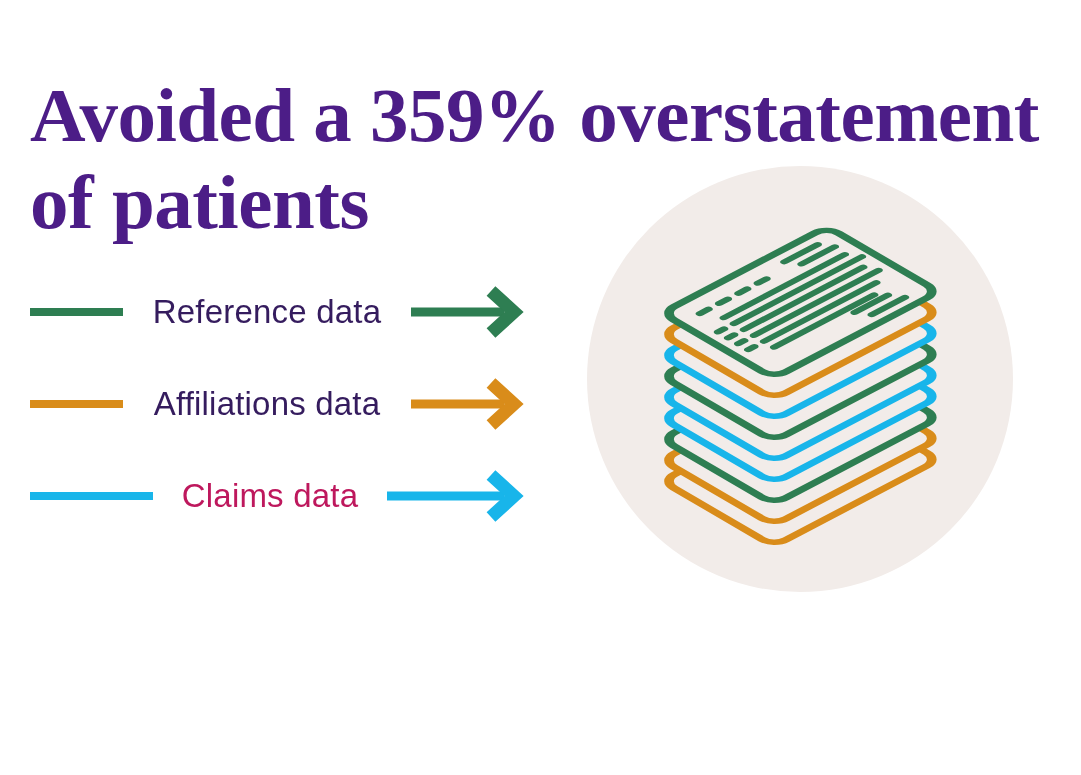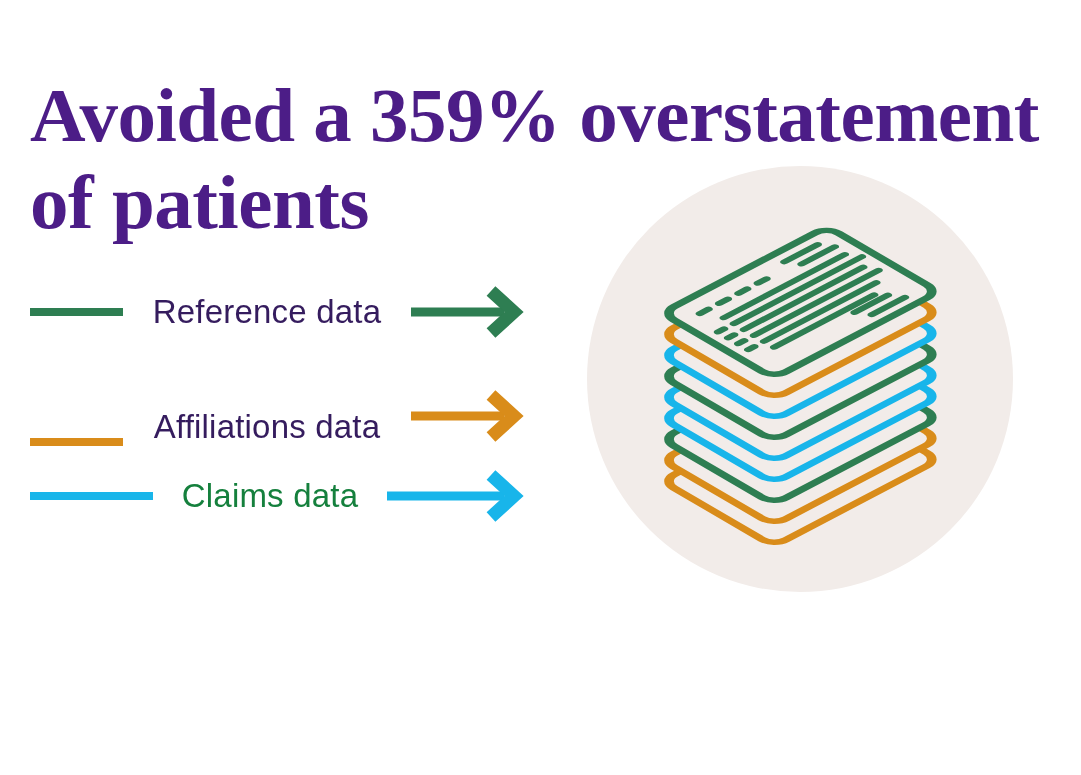--- a/index.html
+++ b/index.html
@@ -21,7 +21,7 @@
     display:flex;align-items:center;
   }
   .legend-row.r0{top:0;}
-  .legend-row.r1{top:104px;align-items:flex-end;}
+  .legend-row.r1{top:92px;}
   .legend-row.r2{top:184px;}
   .legend-line{height:8px;background:currentColor;flex:0 0 auto;}
   .legend-row.r0 .legend-line,.legend-row.r1 .legend-line{width:93px;}

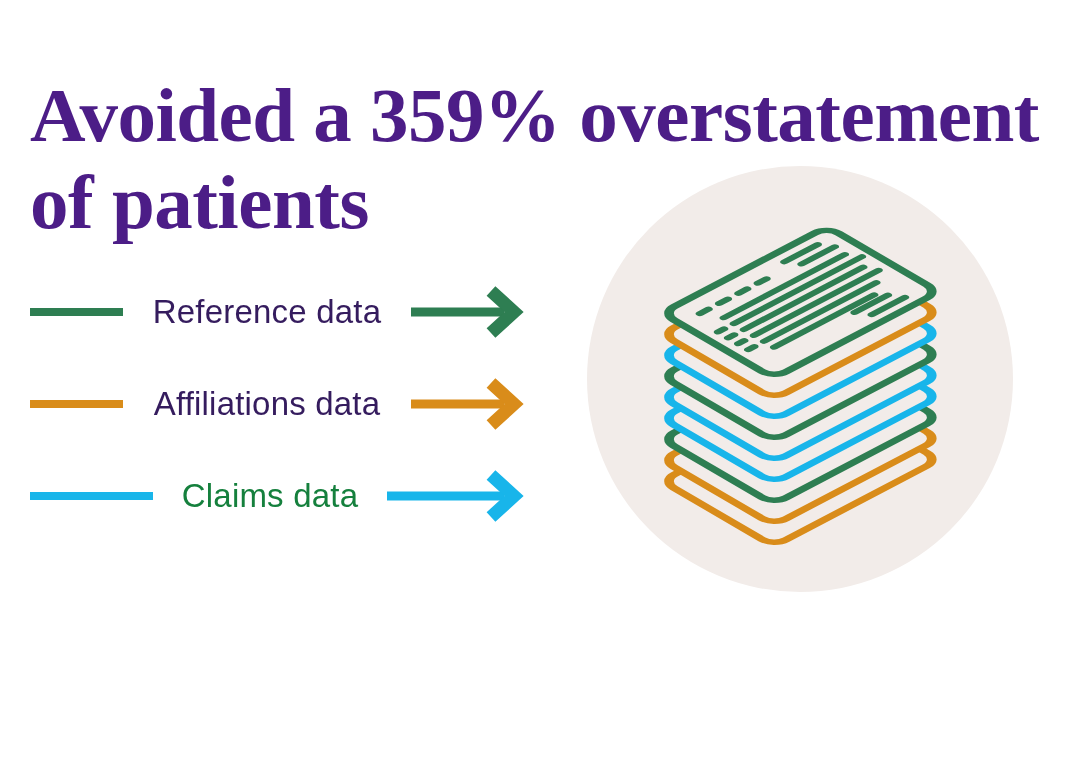--- a/index.html
+++ b/index.html
@@ -60,7 +60,7 @@
 
   <div class="legend-row r2" style="color: rgb(24, 181, 234);">
     <div class="legend-line"></div>
-    <div class="legend-label" style="color: #15803d;">Claims data</div>
+    <div class="legend-label" style="color: #be185d;">Claims data</div>
     <svg class="legend-arrow" width="140" height="60" viewBox="0 0 140 60">
       <path d="M0 30 H117" stroke="currentColor" stroke-width="9" fill="none"></path>
       <path d="M104 9 L127 30 L104 51" stroke="currentColor" stroke-width="13" fill="none" stroke-linejoin="miter" stroke-linecap="butt"></path>

